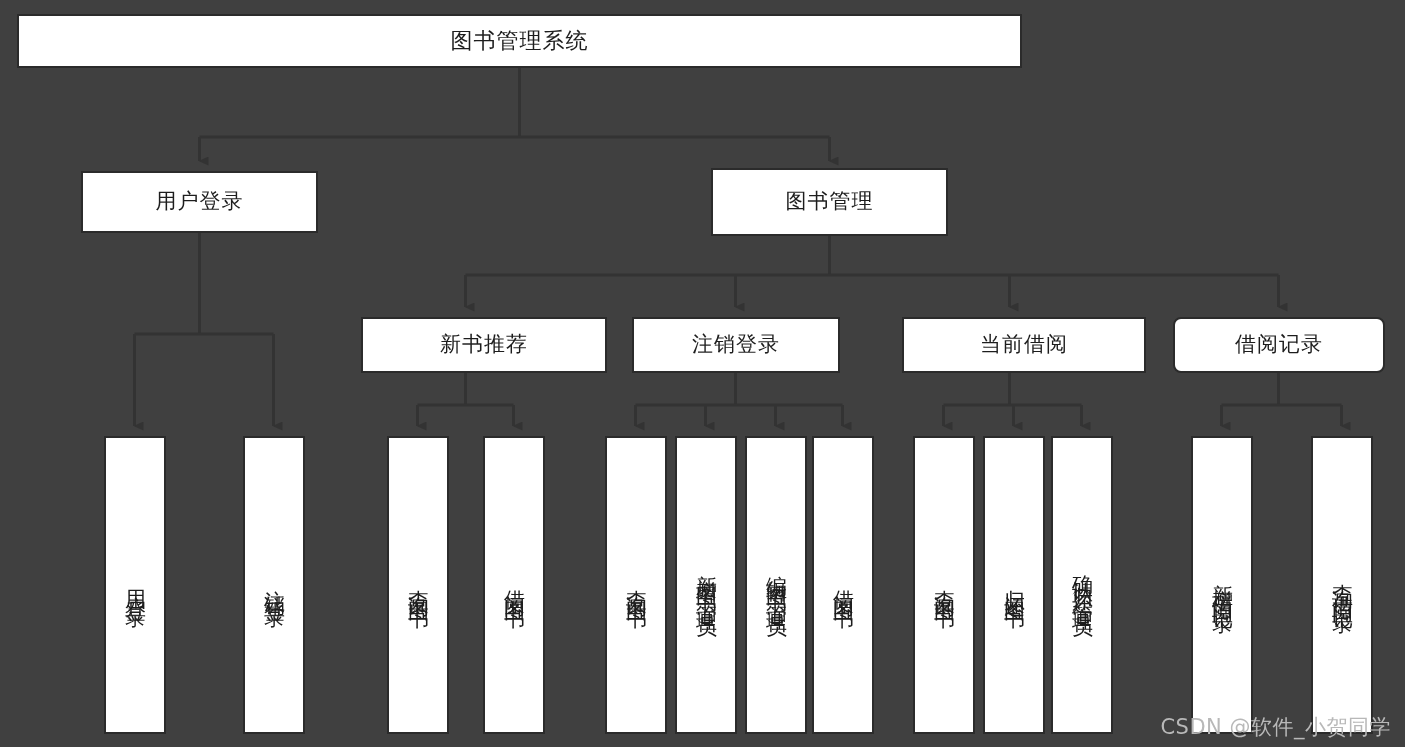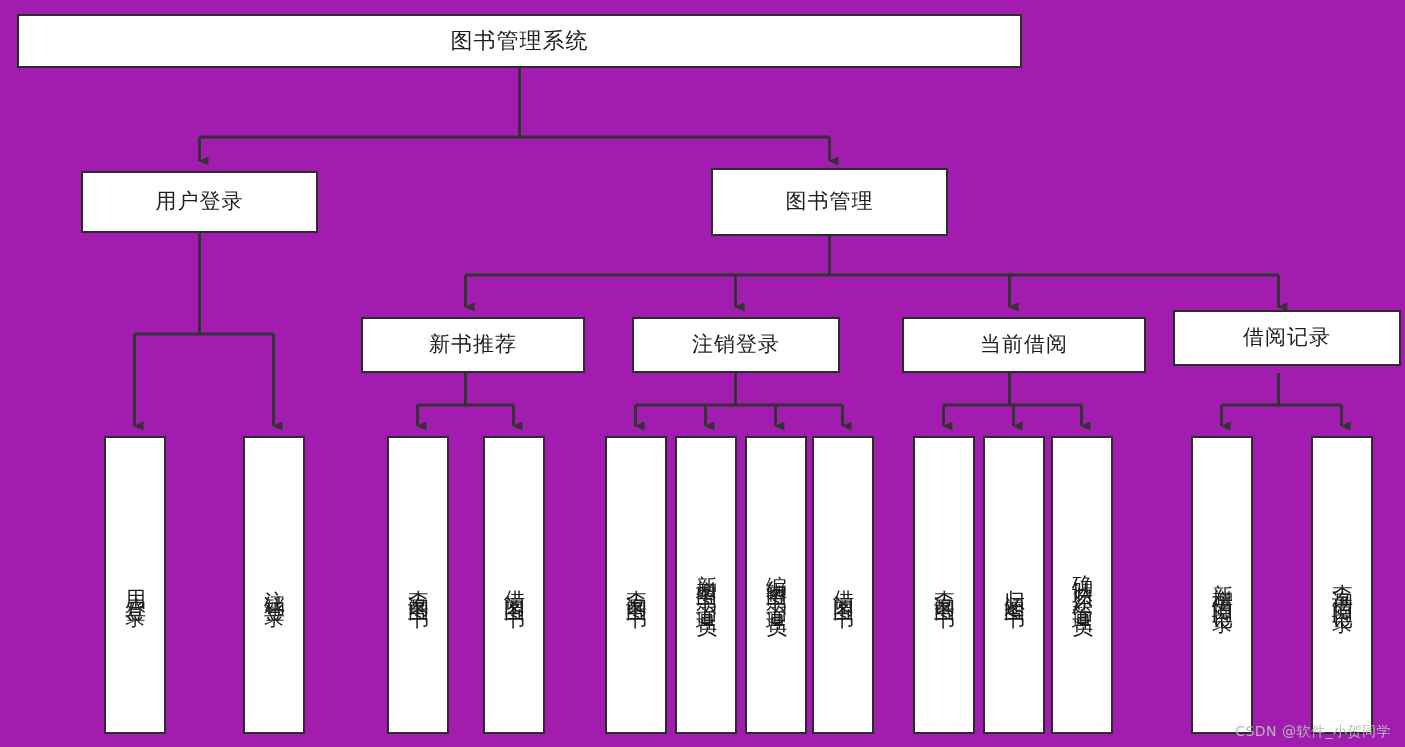--- a/index.html
+++ b/index.html
@@ -15,7 +15,7 @@
     position: relative;
     width: 1405px;
     height: 747px;
-    background: #a21caf;
+    background: #404040;
     overflow: hidden;
   }
   #edge-layer {

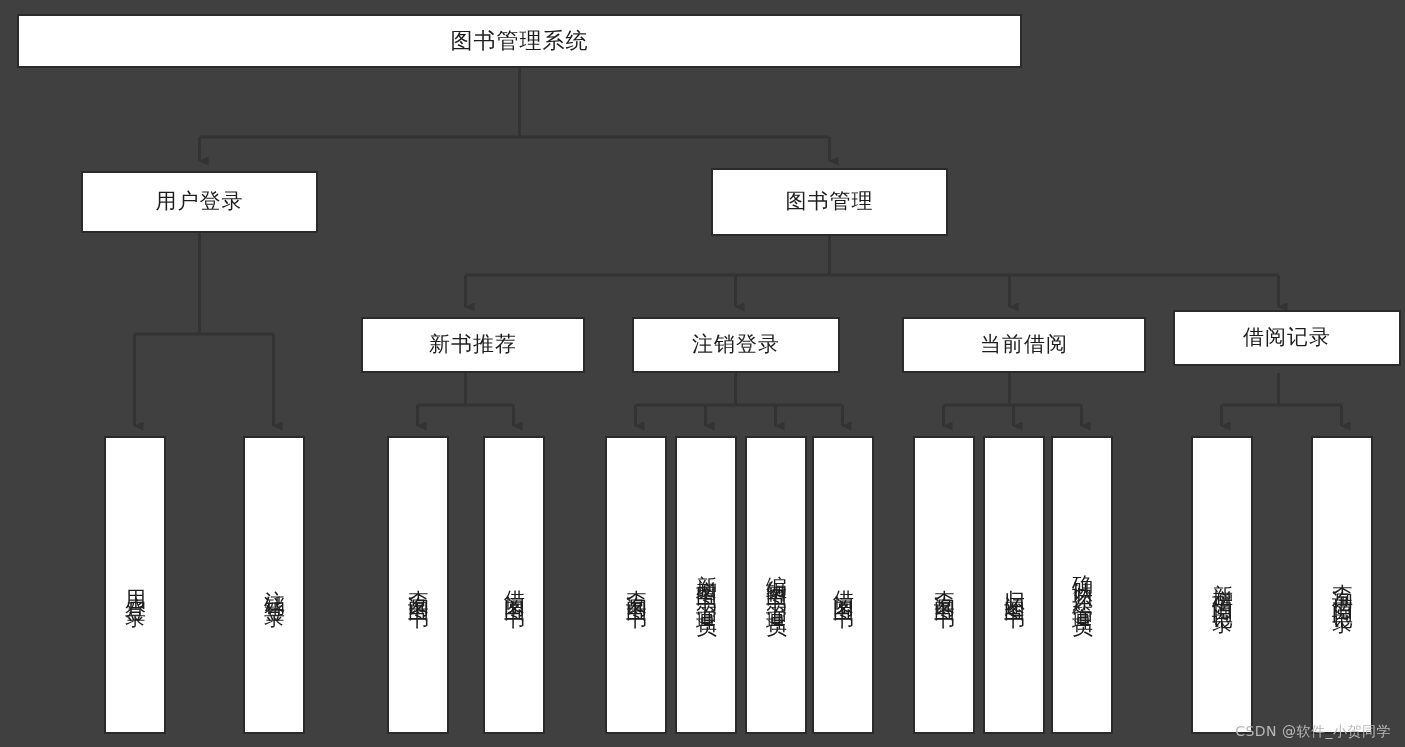--- a/index.html
+++ b/index.html
@@ -141,7 +141,7 @@
       <span>注销登录</span>
     </div>
 
-  <div class="node node-h" id="n-l3-0" style="left: 361px; top: 317px; width: 224px; height: 56px;">新书推荐</div>
+  <div class="node node-h" id="n-l3-0" style="left: 361px; top: 317px; width: 246px; height: 56px;">新书推荐</div>
 
   <div class="node node-h" id="n-l3-1" style="left: 632px; top: 317px; width: 208px; height: 56px;">注销登录</div>
 

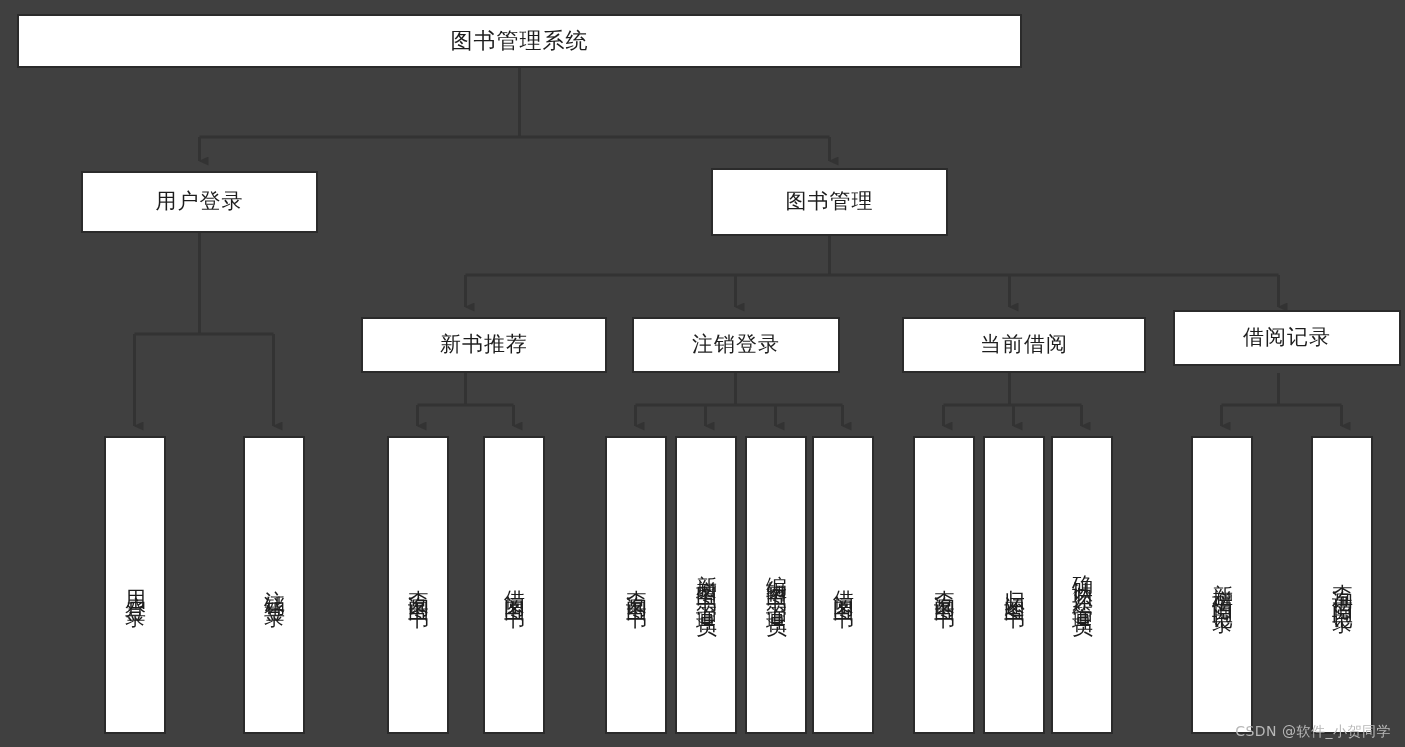--- a/index.html
+++ b/index.html
@@ -147,7 +147,7 @@
 
   <div class="node node-h" id="n-l3-2" style="left: 902px; top: 317px; width: 244px; height: 56px;">当前借阅</div>
 
-  <div class="node node-h" id="n-l3-3" style="left: 1173px; top: 310px; width: 228px; height: 56px;">借阅记录</div>
+  <div class="node node-h" id="n-l3-3" style="left: 1173px; top: 317px; width: 212px; height: 56px; border-radius: 8px;">借阅记录</div>
 
   <div class="node node-v" id="n-l3-0-leaf-0" style="left: 387px; top: 436px; width: 62px; height: 298px;">
       <span>查询图书</span>

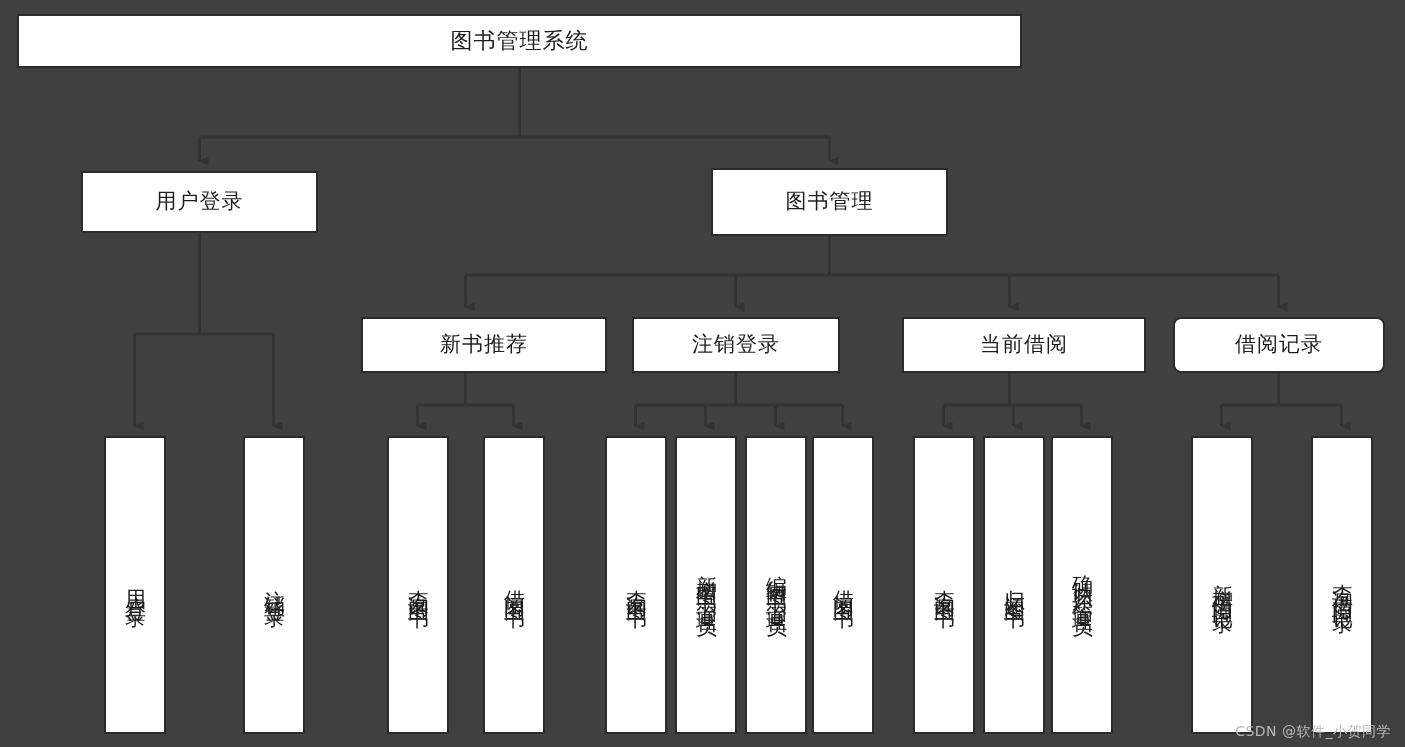--- a/index.html
+++ b/index.html
@@ -63,7 +63,7 @@
     position: absolute;
     right: 14px;
     bottom: 6px;
-    font-size: 14px;
+    font-size: 21px;
     color: #b8b8b8;
     letter-spacing: 0.5px;
     white-space: nowrap;

